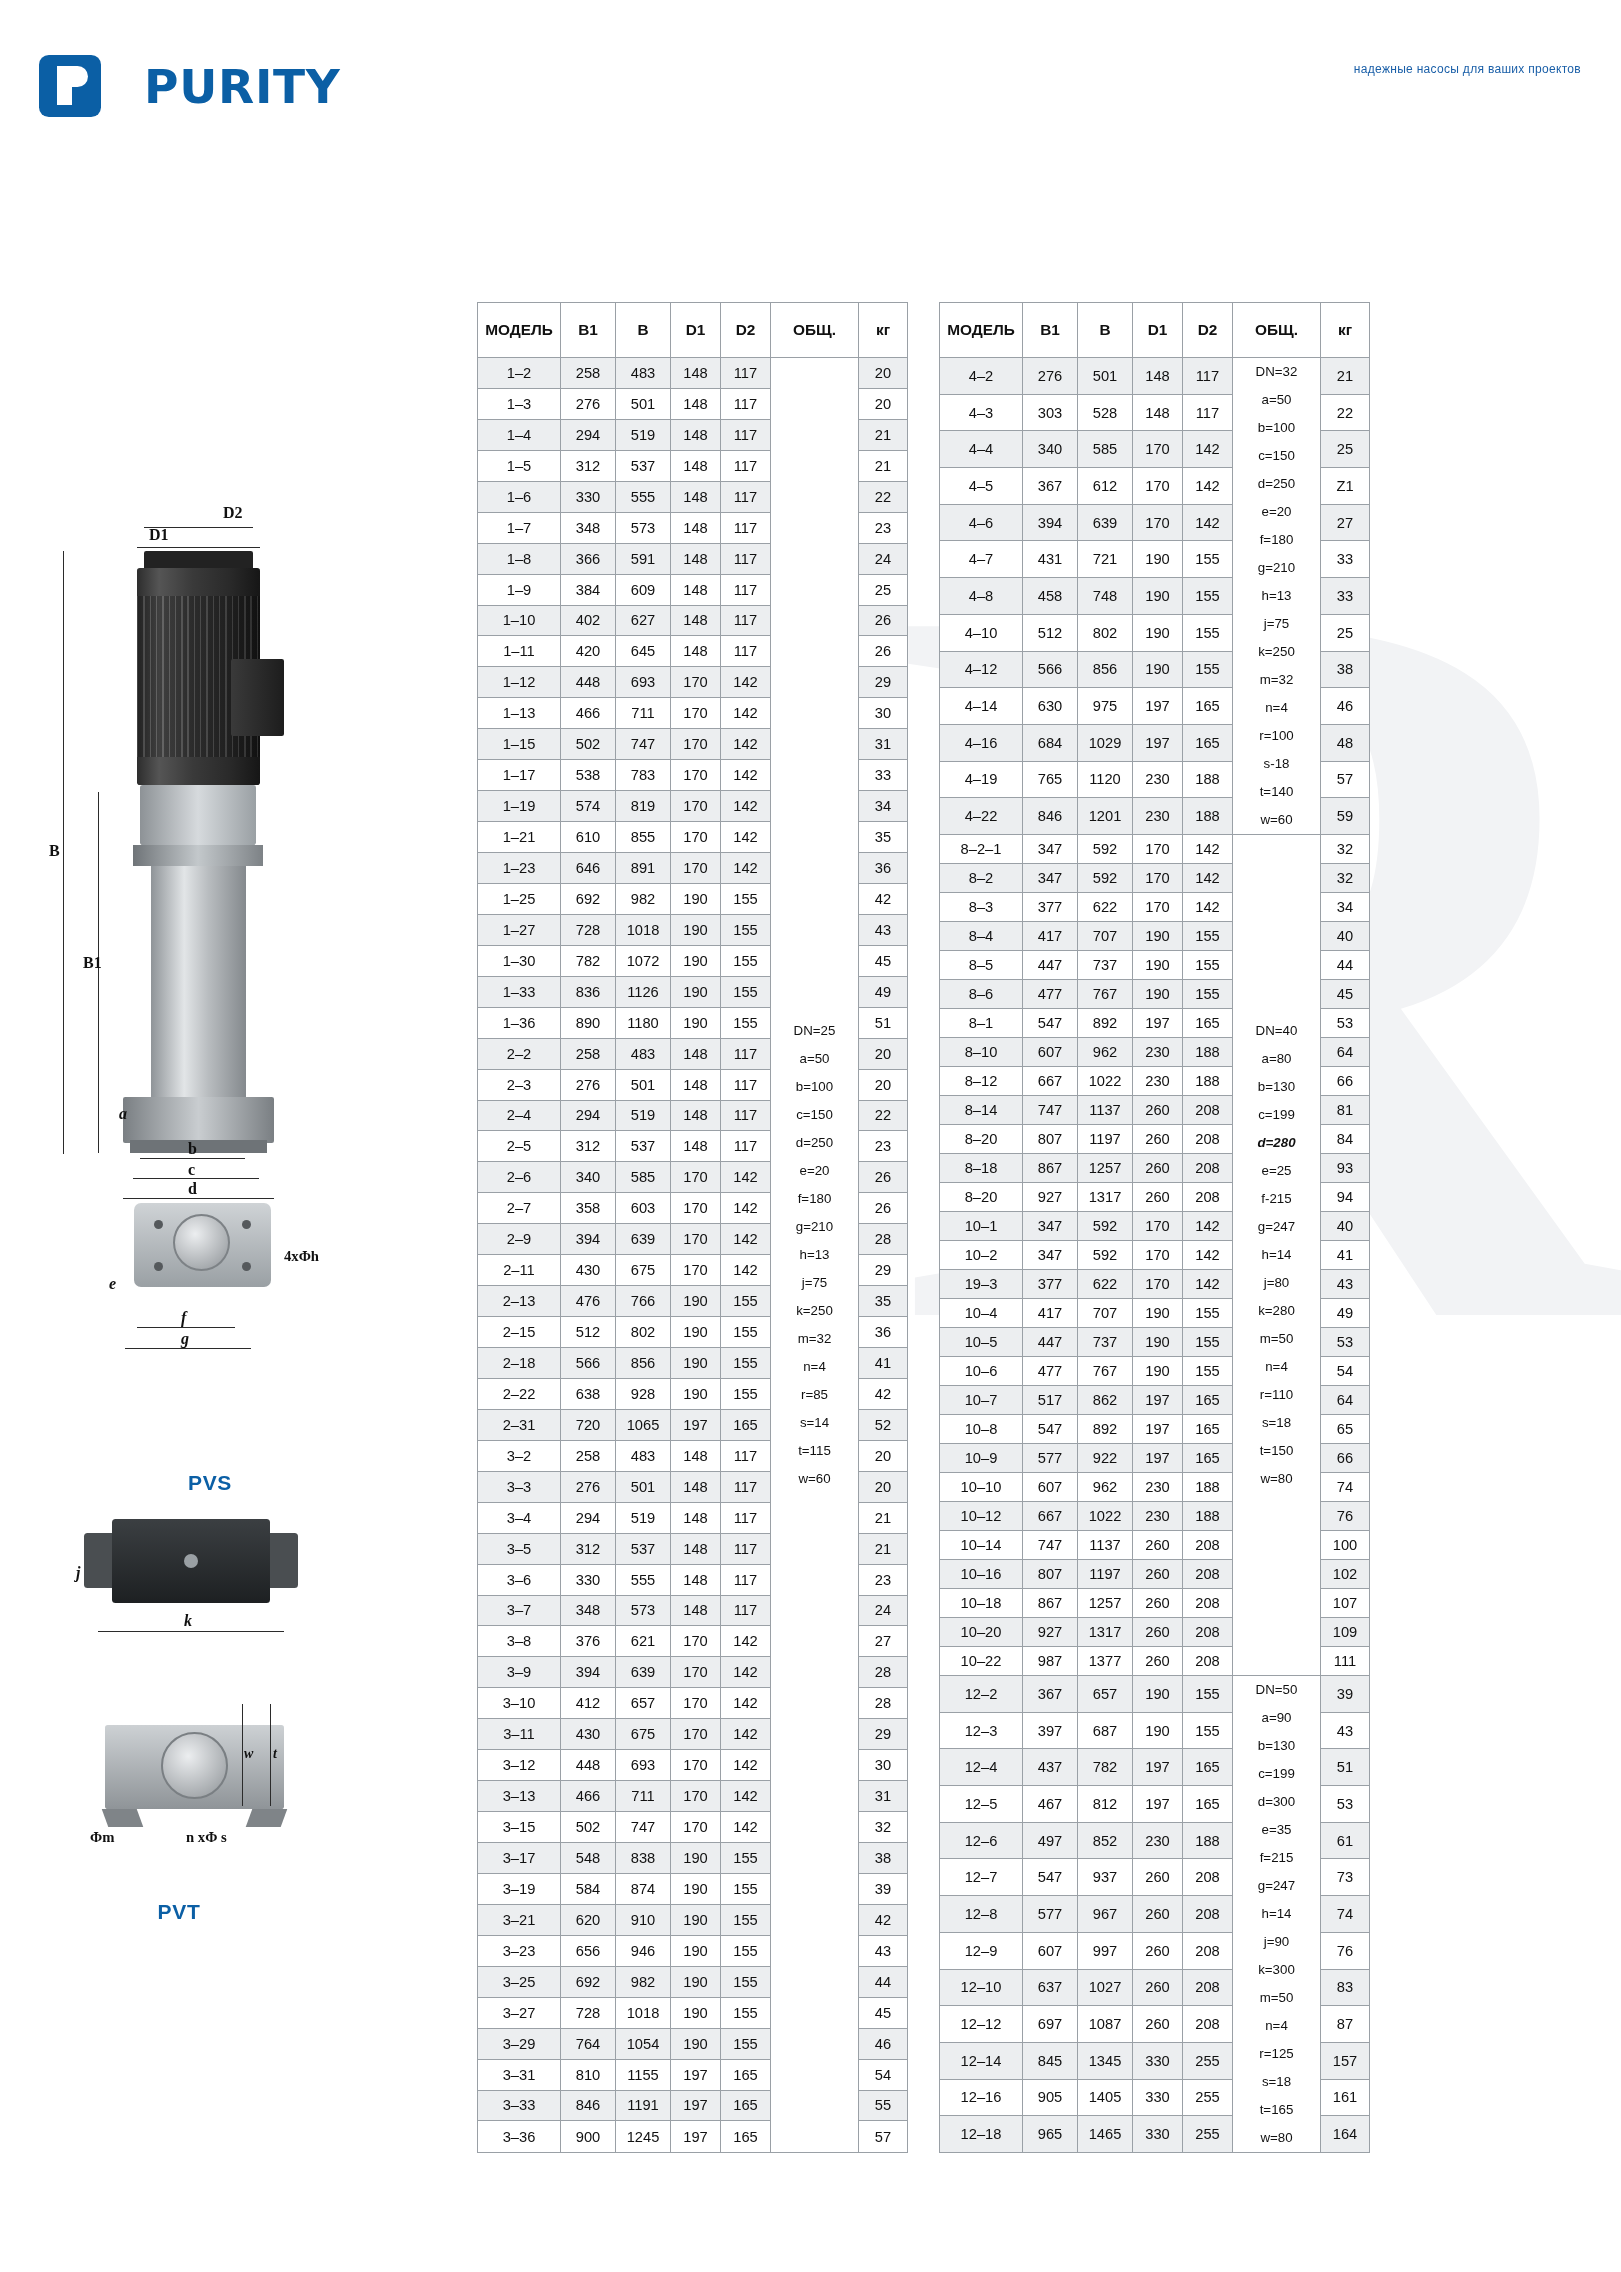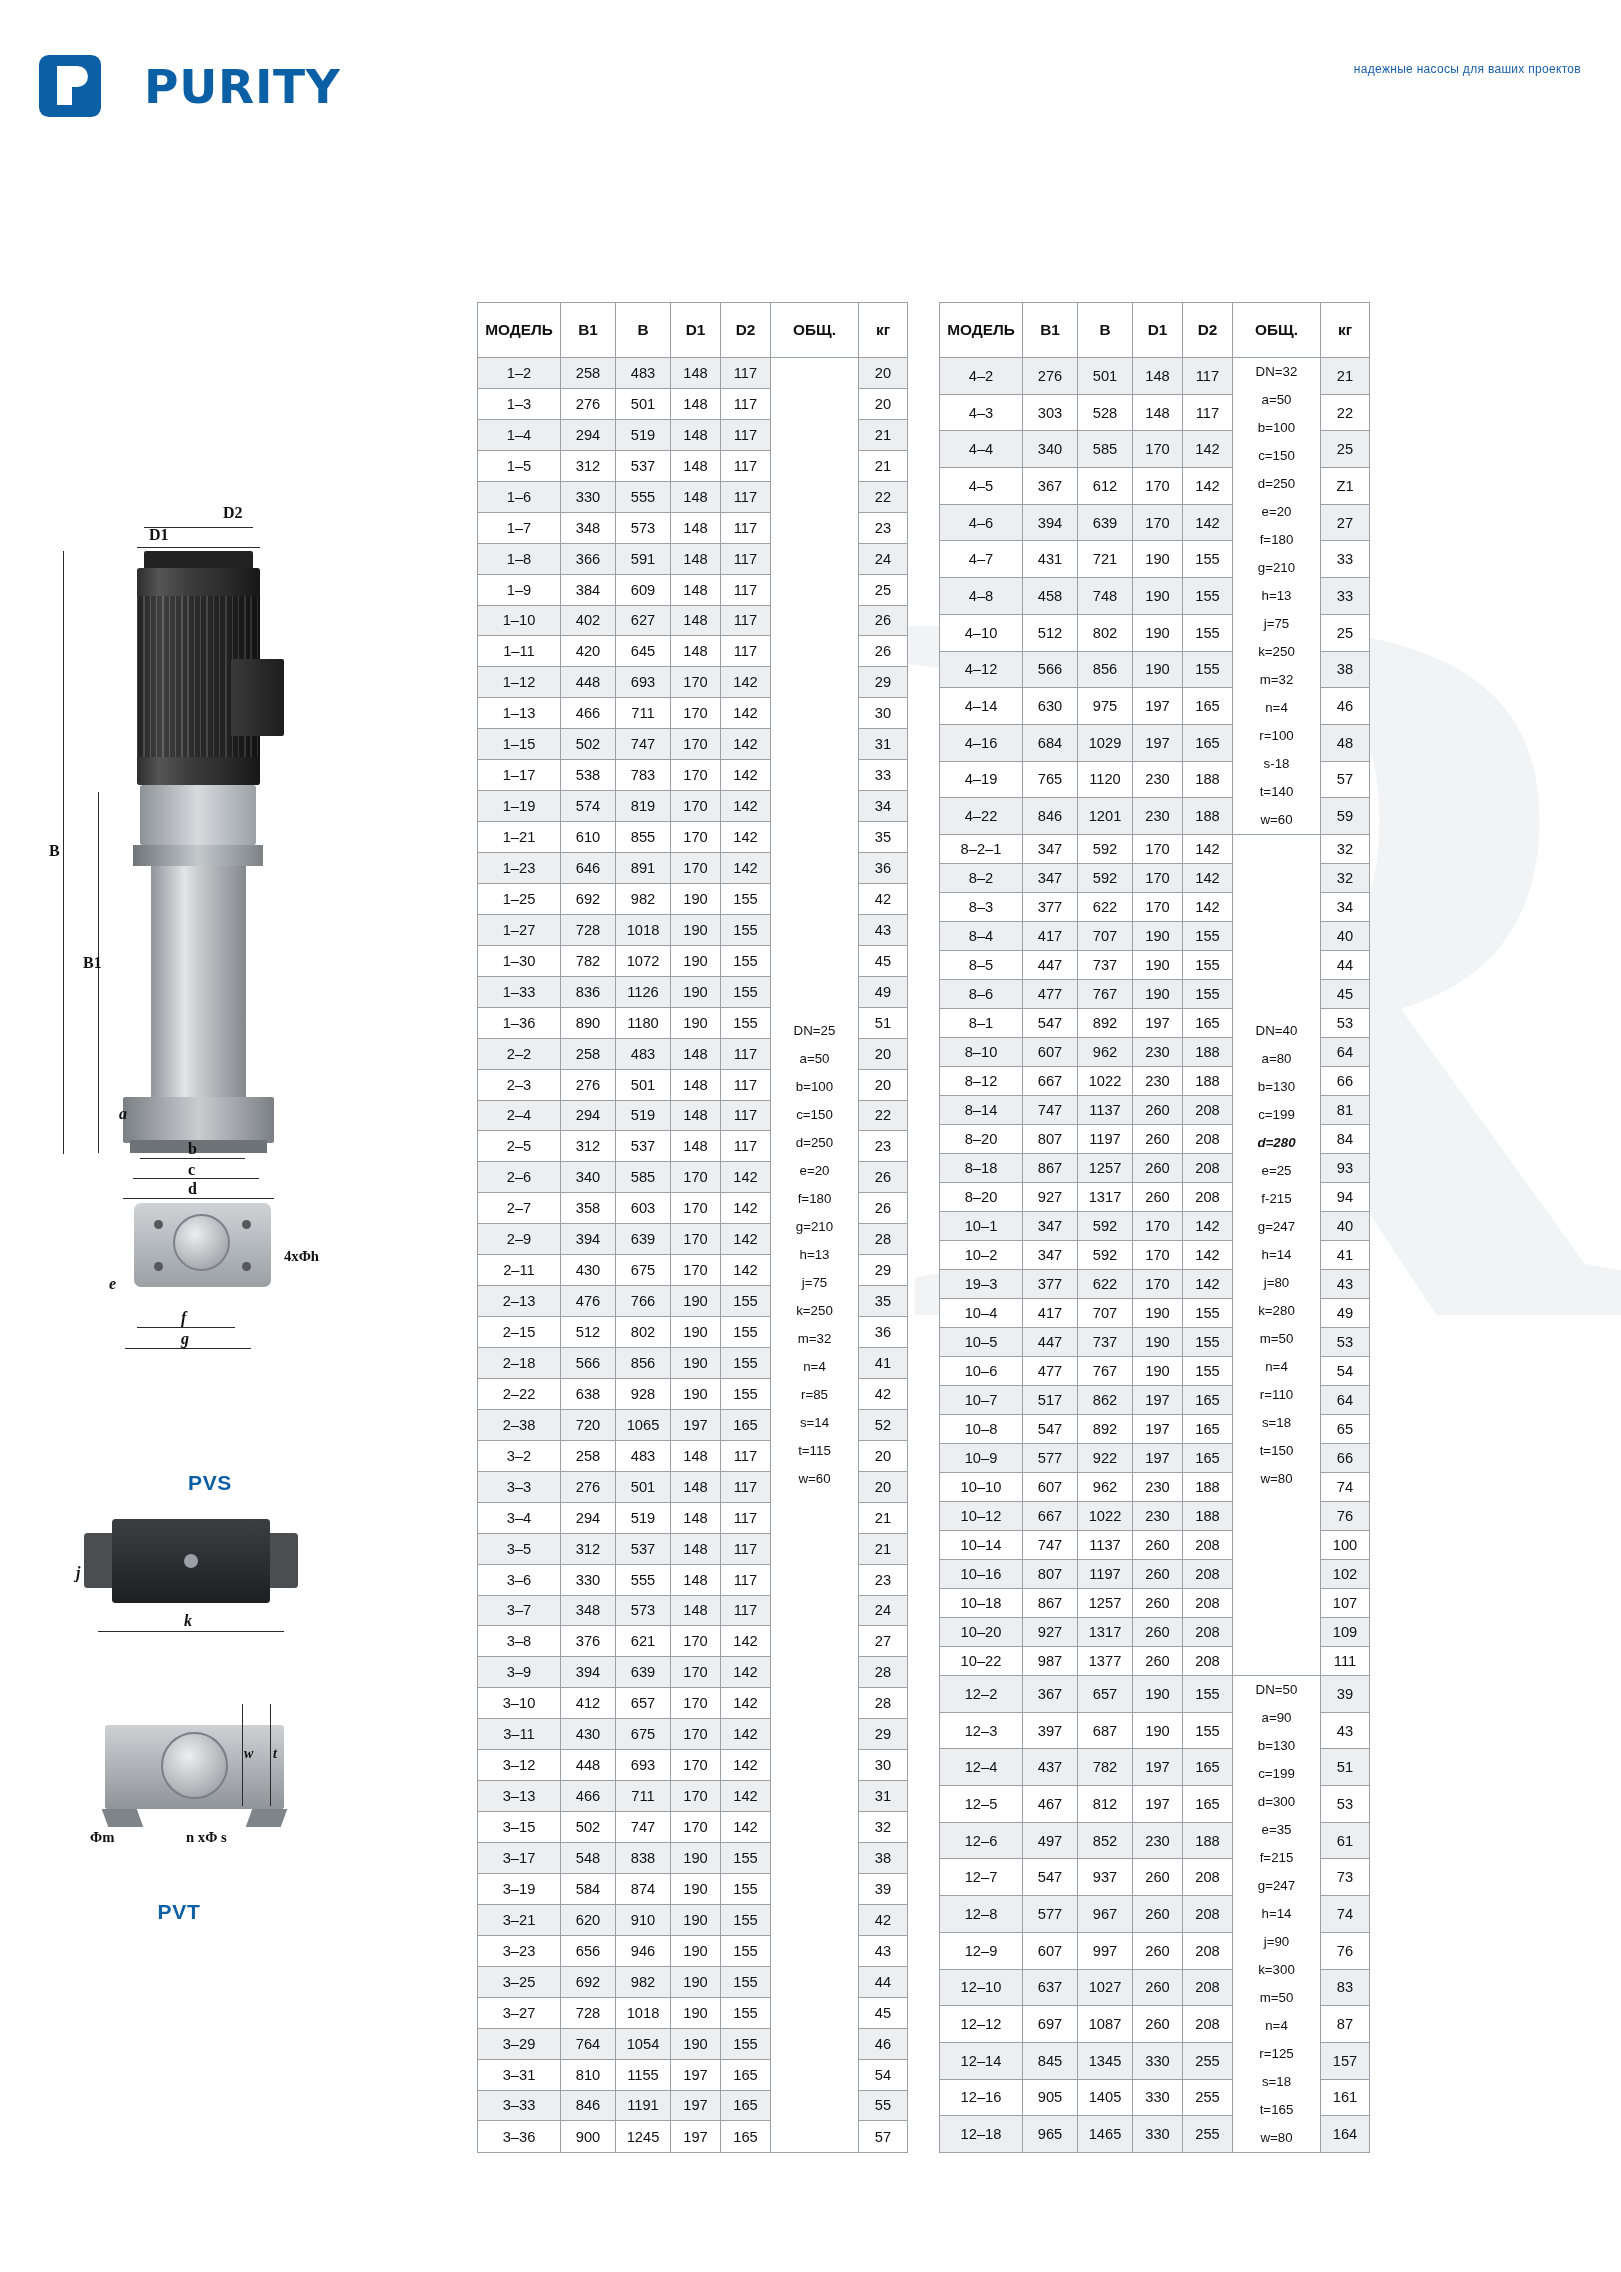--- a/index.html
+++ b/index.html
@@ -653,7 +653,7 @@
           <td class="c-kg">42</td>
         </tr>
         <tr>
-          <td class="model-cell c-model">2–38</td>
+          <td class="model-cell c-model">2–31</td>
           <td class="c-b1">720</td>
           <td class="c-b">1065</td>
           <td class="c-d1">197</td>

